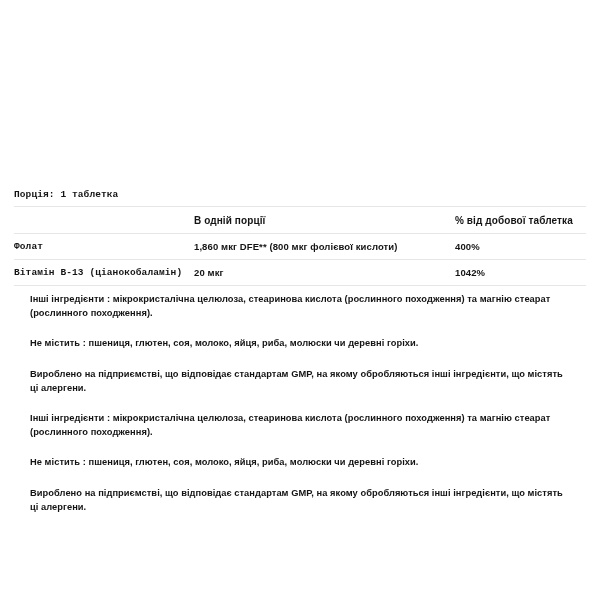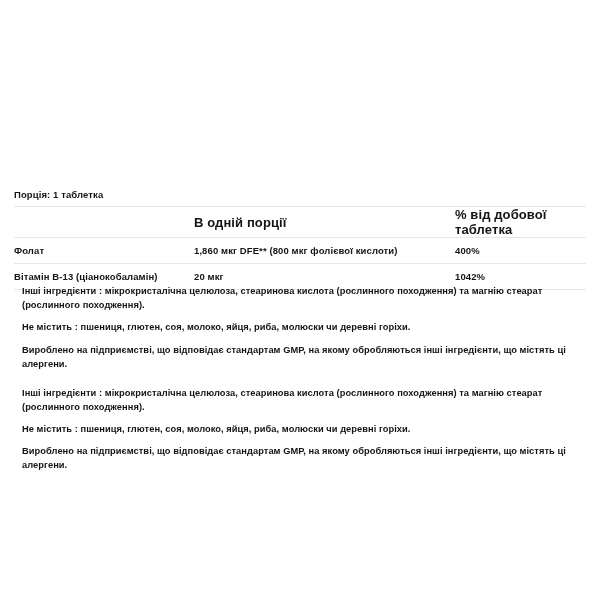--- a/index.html
+++ b/index.html
@@ -78,7 +78,7 @@
     margin-left: 48px;
   }
 
-  .cell-name   { padding-left: 2px; }
+  .cell-name   { padding-left: 2px; font-family: Liberation Mono, monospace; }
   .cell-amount { padding-left: 0; }
   .cell-dv     { padding-left: 0; }
 

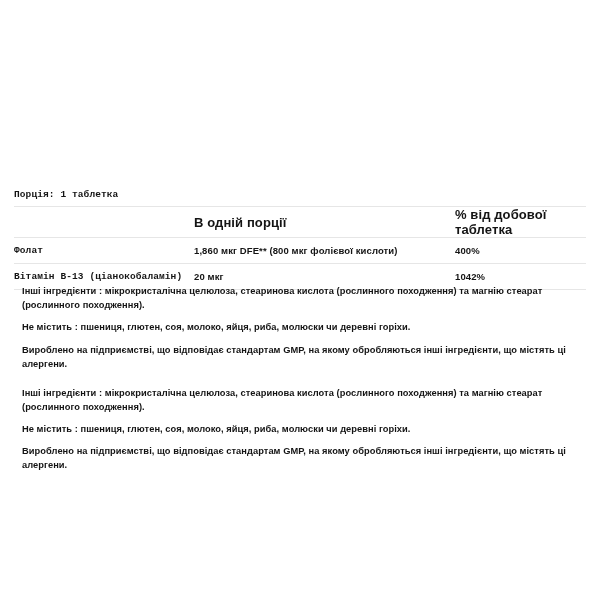--- a/index.html
+++ b/index.html
@@ -63,7 +63,7 @@
   .head-row td {
     height: 26px;
     font-weight: bold;
-    font-size: 13px;
+    font-size: 10px;
     letter-spacing: 0.1px;
     color: #141414;
   }

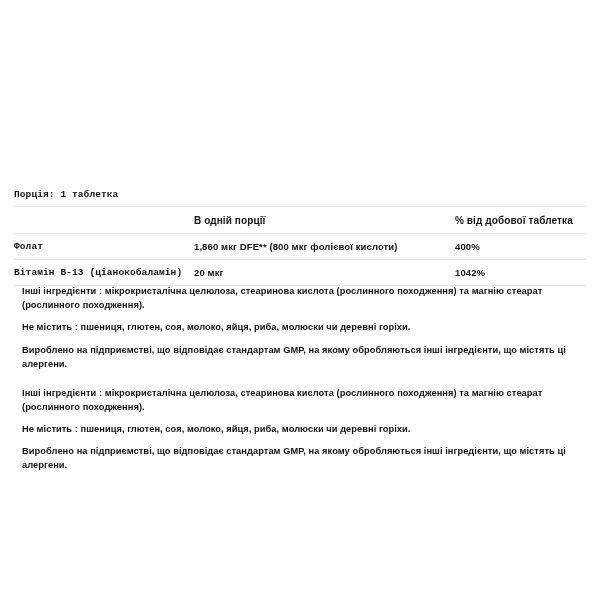--- a/index.html
+++ b/index.html
@@ -100,7 +100,7 @@
   }
 
   .note-block p {
-    margin: 8px;
+    margin: 16px;
   }
 </style>
 </head>

